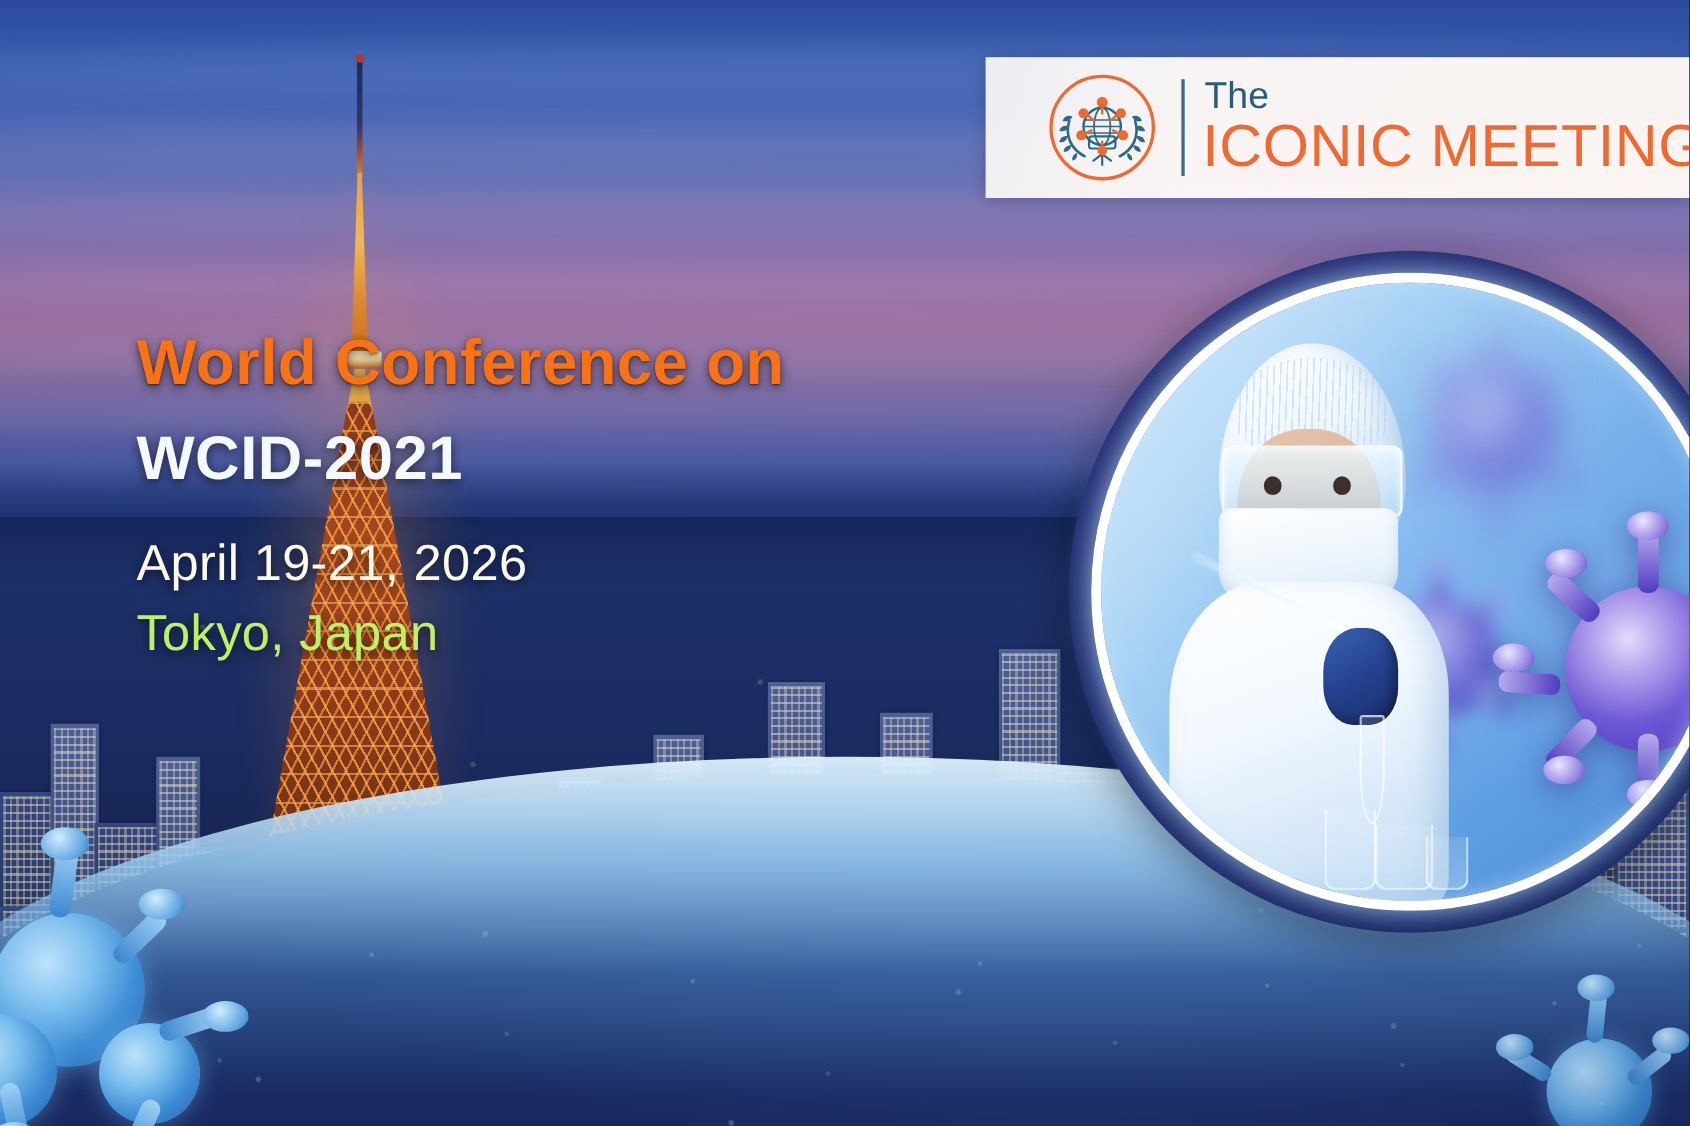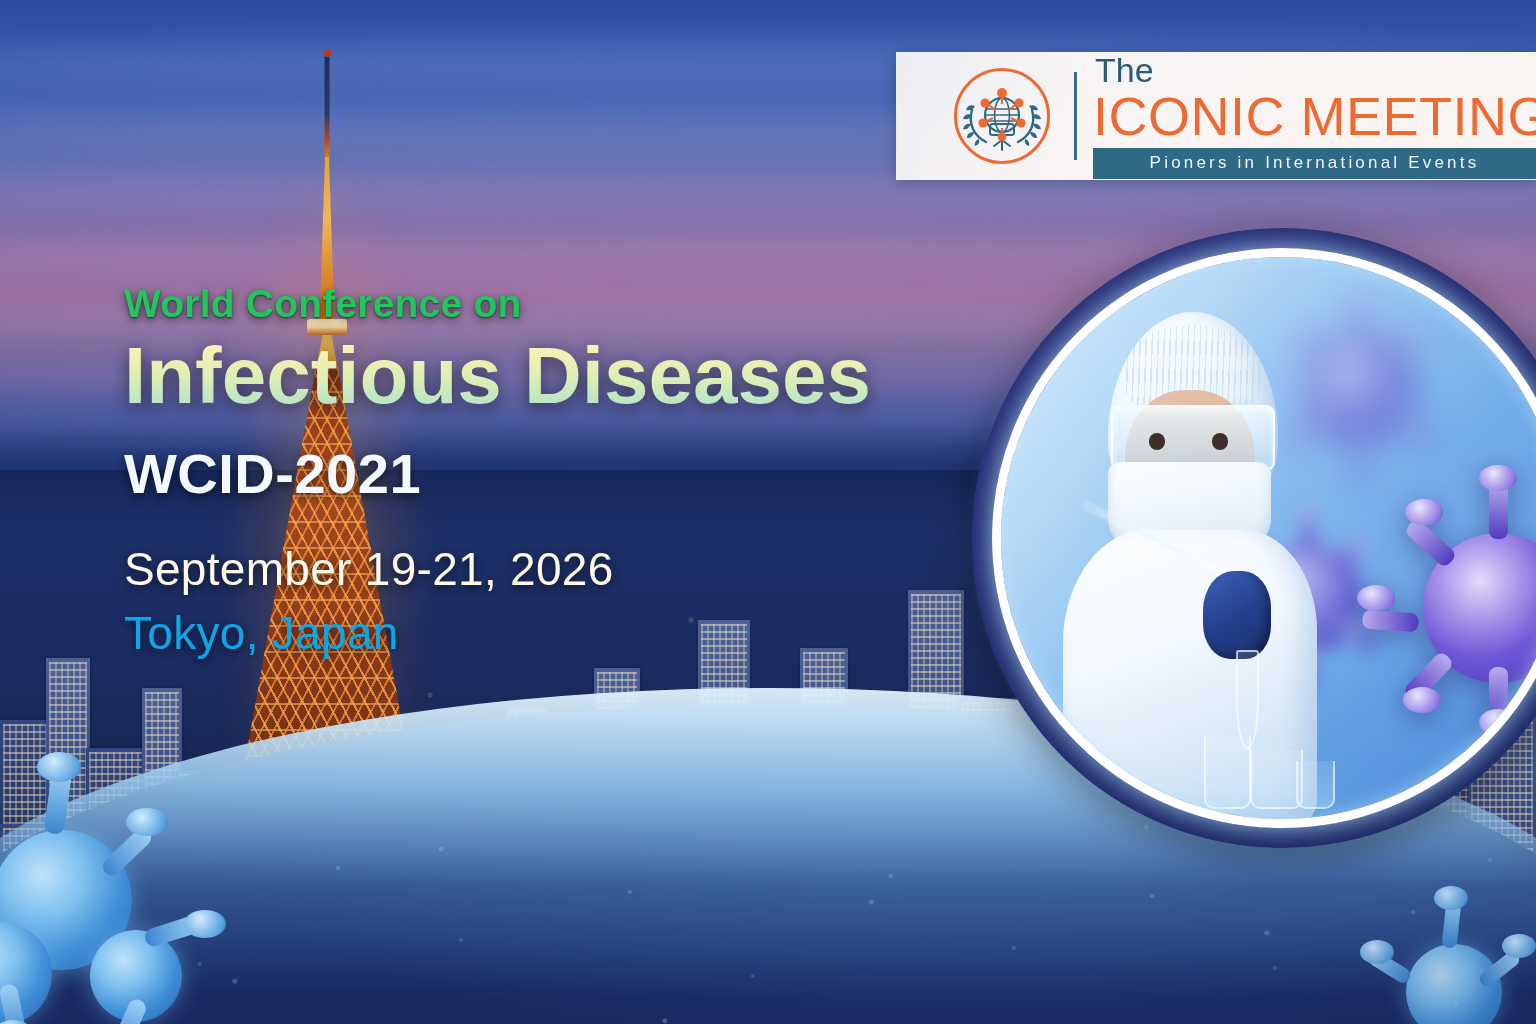--- a/index.html
+++ b/index.html
@@ -704,7 +704,6 @@
     <div class="logotext">
       <div class="lg-the">The</div>
       <div class="lg-main">ICONIC MEETINGS</div>
-      <div class="lg-tag">Pioners in International Events</div>
     </div>
   </div>
 

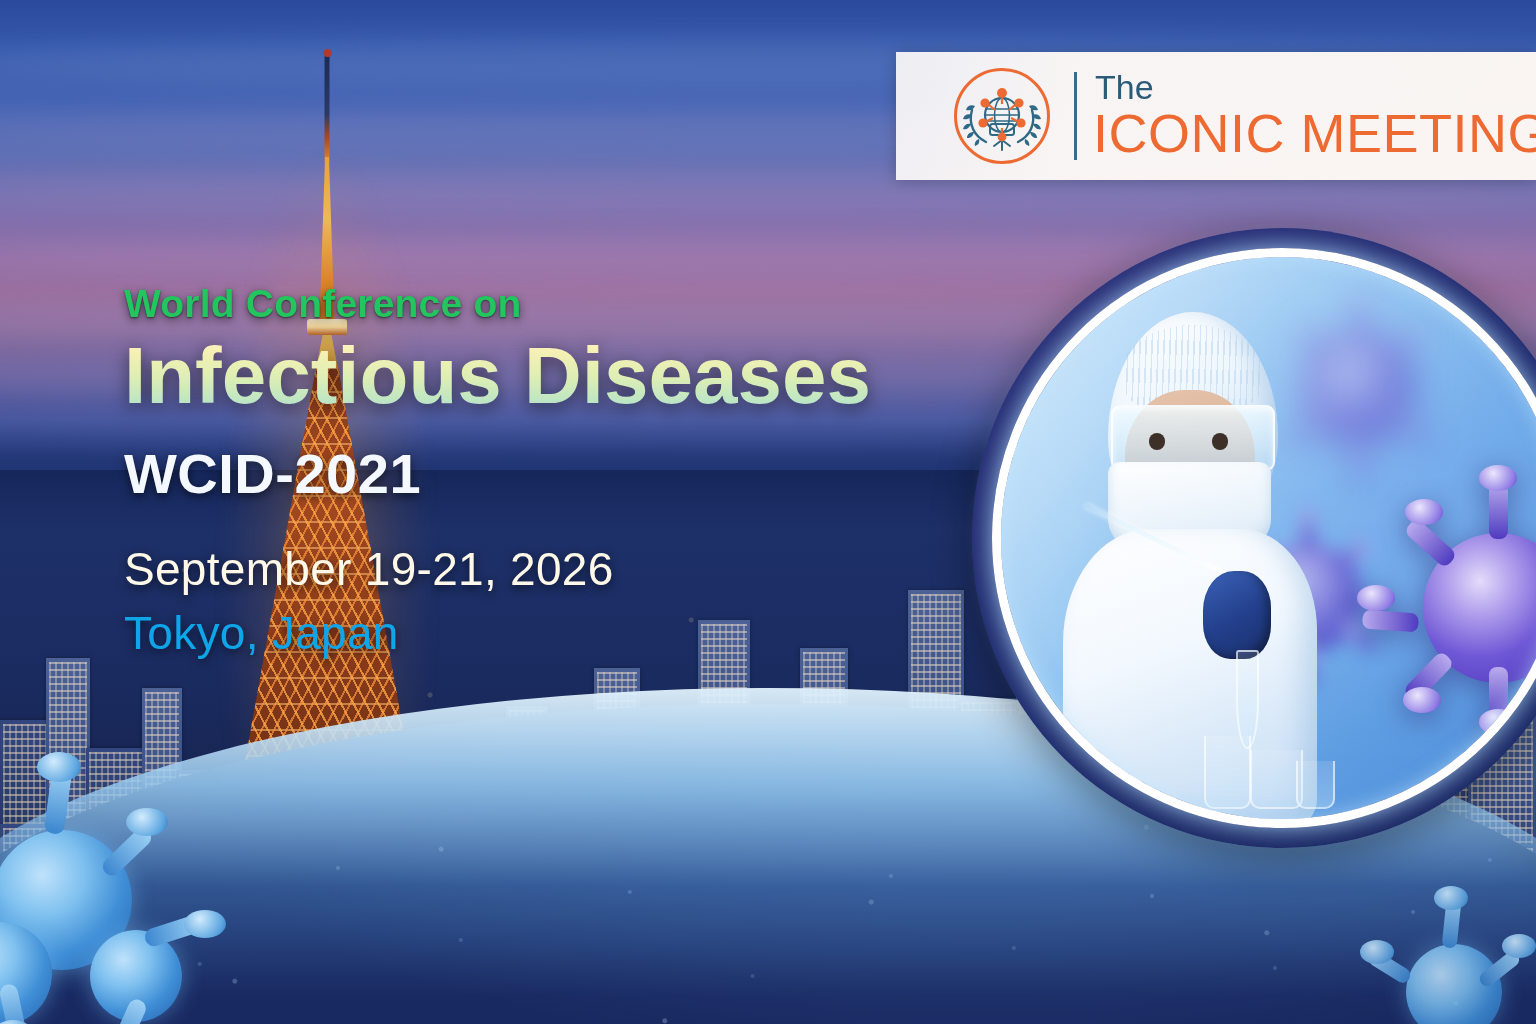--- a/index.html
+++ b/index.html
@@ -361,12 +361,13 @@
   
   .txt { position: absolute; left: 124px; top: 284px; width: 880px; }
   .t-line1 {
-    font-size: 39px;
+    font-size: 58px;
     font-weight: 700;
-    color: #22c55e;
+    color: #f97316;
     letter-spacing: .2px;
     line-height: 1.05;
     text-shadow: 0 3px 10px rgba(0,0,0,.55), 0 1px 2px rgba(0,0,0,.5);
+    margin-top: 16px;
   }
   .t-line2 {
     font-size: 80px;

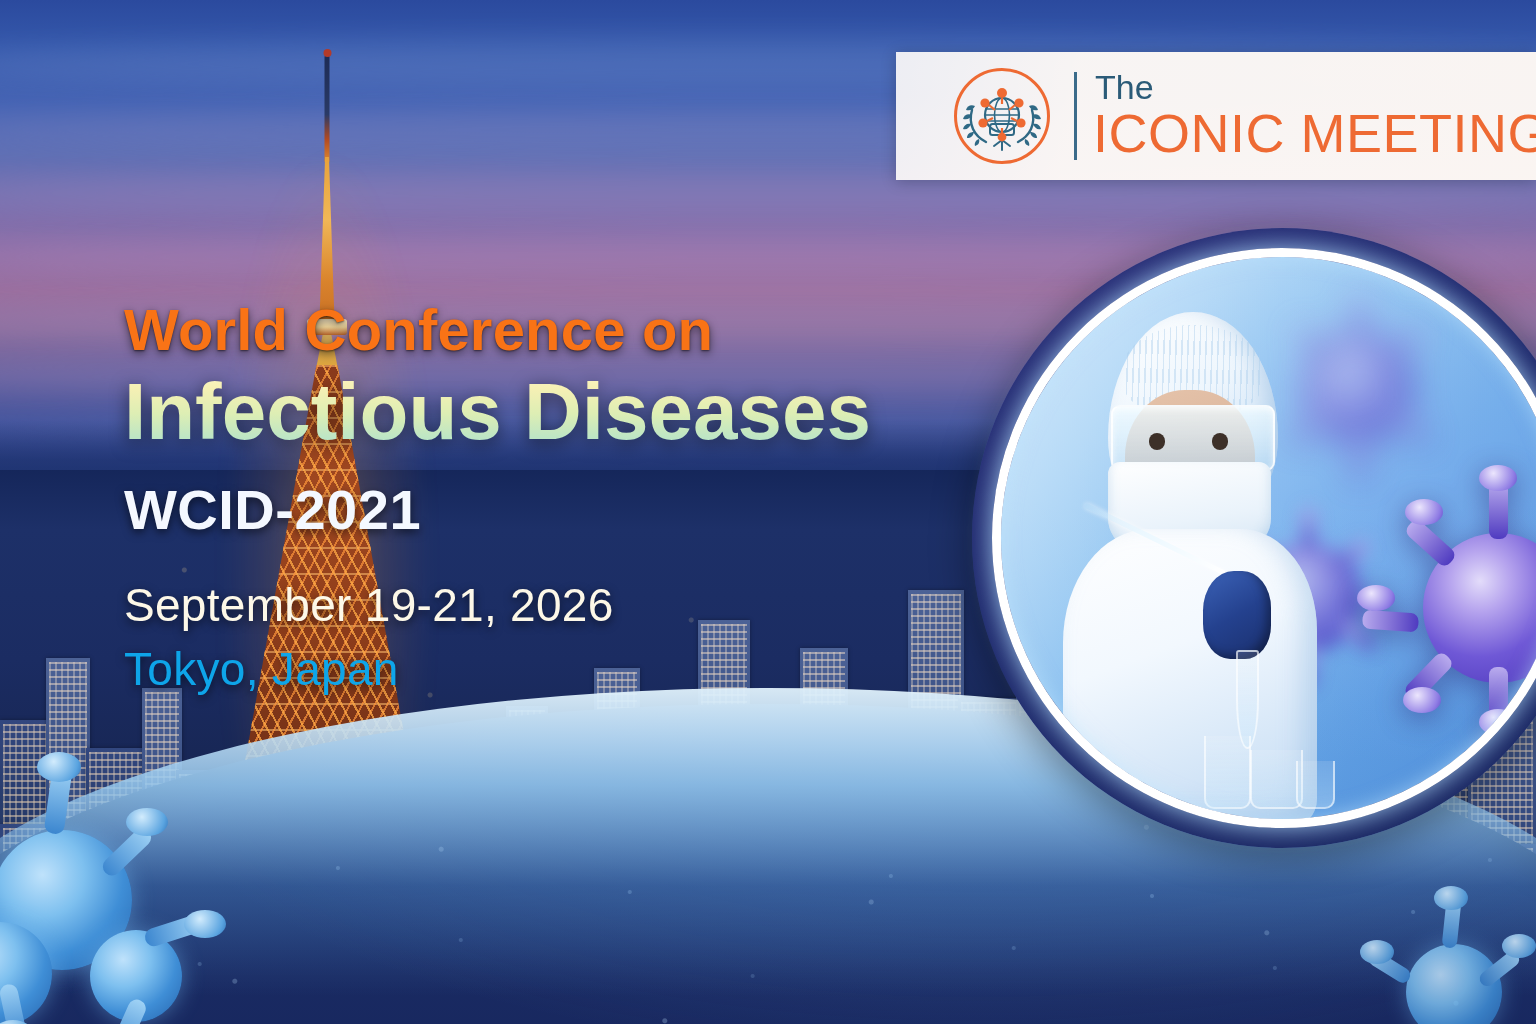--- a/index.html
+++ b/index.html
@@ -650,7 +650,6 @@
 
   <div class="txt">
     <div class="t-line1">World Conference on</div>
-    <div class="t-line2">Infectious Diseases</div>
     <div class="t-acronym">WCID-2021</div>
     <div class="t-date">September 19-21, 2026</div>
     <div class="t-place">Tokyo, Japan</div>

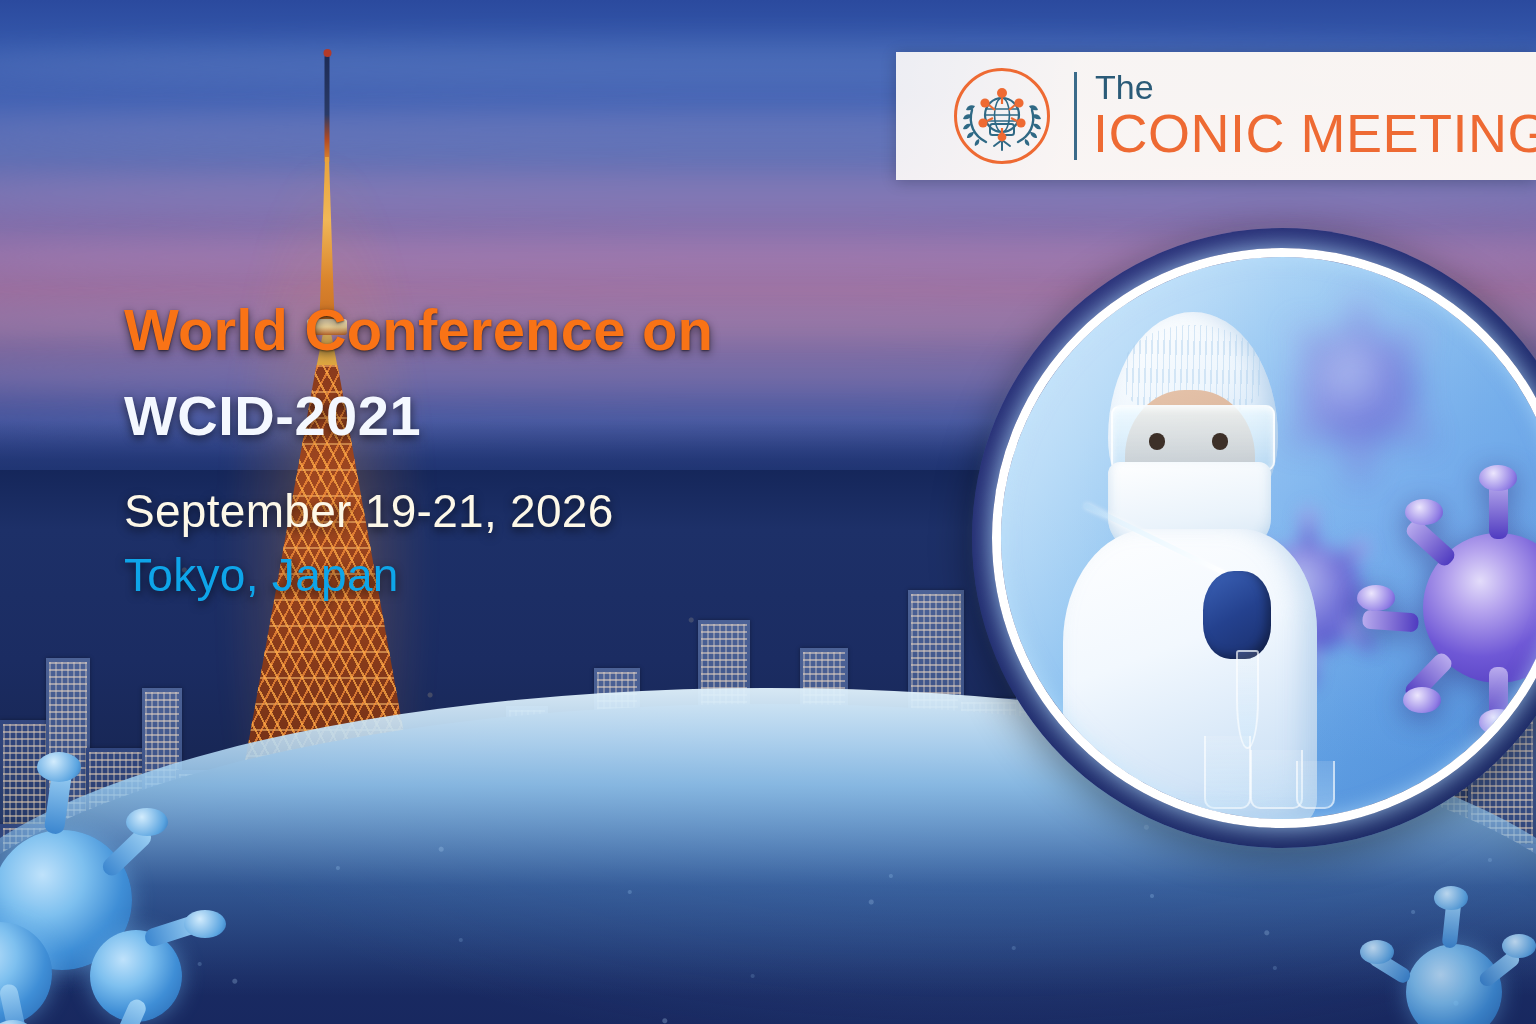--- a/index.html
+++ b/index.html
@@ -651,7 +651,7 @@
   <div class="txt">
     <div class="t-line1">World Conference on</div>
     <div class="t-acronym">WCID-2021</div>
-    <div class="t-date">September 19-21, 2026</div>
+    <div class="t-date">April 19-21, 2026</div>
     <div class="t-place">Tokyo, Japan</div>
   </div>
 

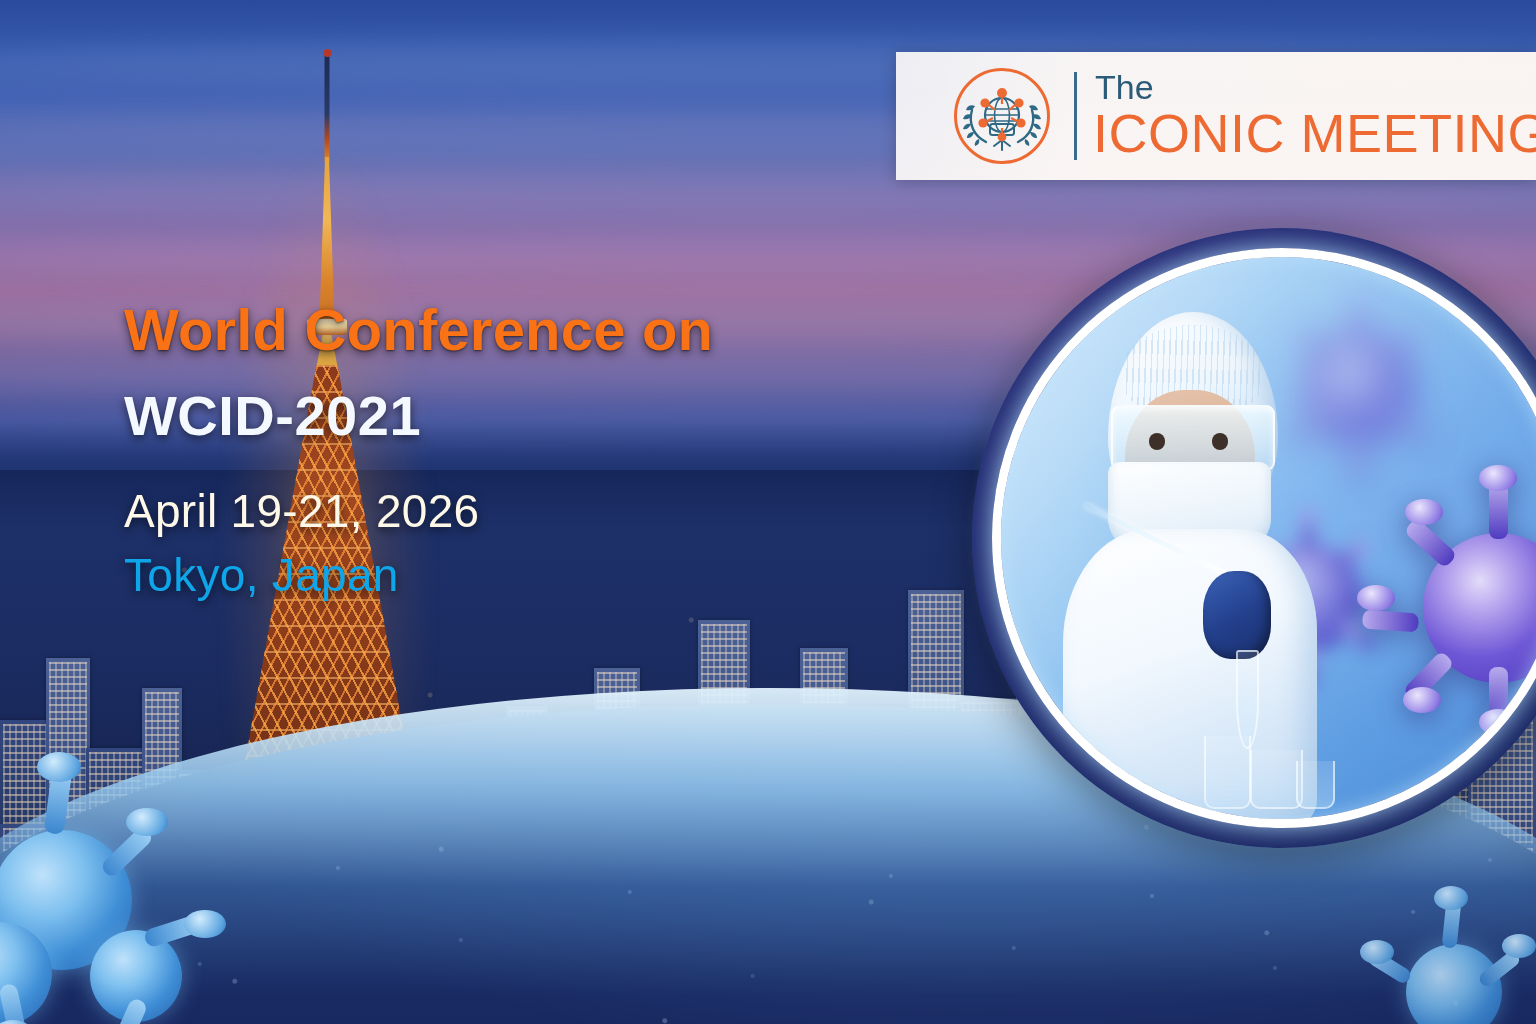--- a/index.html
+++ b/index.html
@@ -400,7 +400,7 @@
   .t-place {
     font-size: 46px;
     font-weight: 400;
-    color: #0ea5e9;
+    color: #bef264;
     margin-top: 10px;
     letter-spacing: .3px;
     text-shadow: 0 3px 10px rgba(0,0,0,.65);

